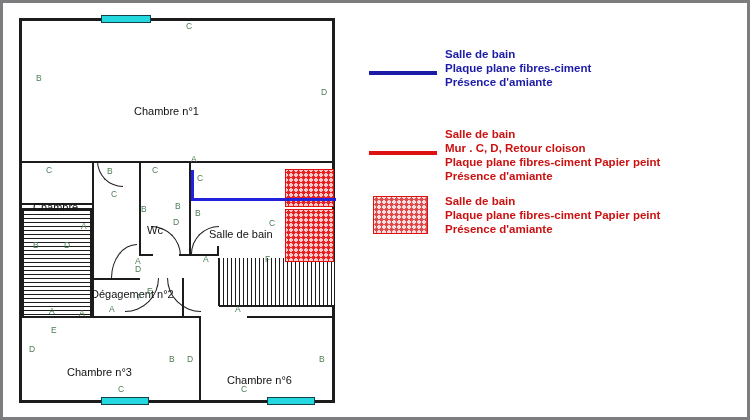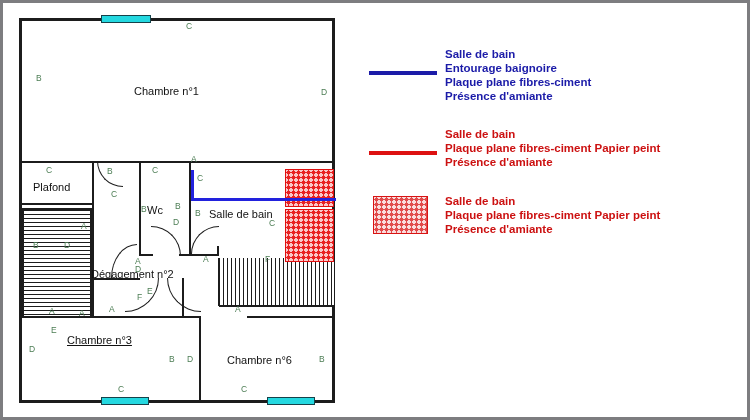--- a/index.html
+++ b/index.html
@@ -217,7 +217,6 @@
       <div class="leg-swatch-line" style="top:24px;background:#1b1ba8;"></div>
       <div class="leg-text c-blue">
         <div>Salle de bain</div>
-        <div>Entourage baignoire</div>
         <div>Plaque plane fibres-ciment</div>
         <div>Présence d'amiante</div>
       </div>

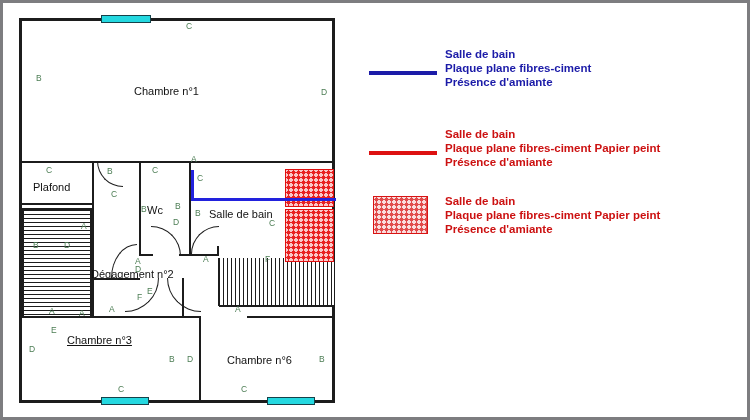--- a/index.html
+++ b/index.html
@@ -32,6 +32,7 @@
     font-size:11px;
     font-family:"Liberation Sans", sans-serif;
     white-space:nowrap;
+    margin-top:20px;
   }
   .mark{
     position:absolute;

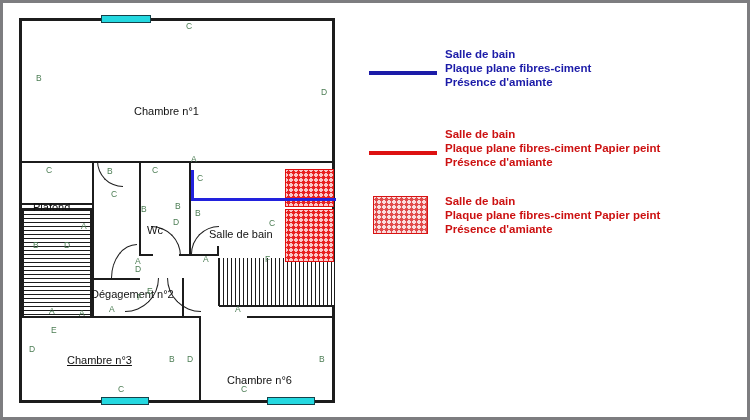--- a/index.html
+++ b/index.html
@@ -227,6 +227,7 @@
       <div class="leg-swatch-line" style="top:24px;background:#dd1111;"></div>
       <div class="leg-text c-red">
         <div>Salle de bain</div>
+        <div>Mur . C, D, Retour cloison</div>
         <div>Plaque plane fibres-ciment Papier peint</div>
         <div>Présence d'amiante</div>
       </div>

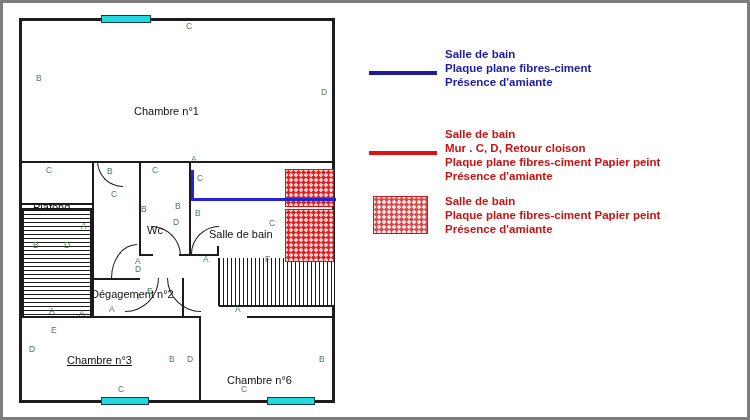--- a/index.html
+++ b/index.html
@@ -169,7 +169,7 @@
     <div class="window" style="left:248px;top:379px;width:48px;"></div>
 
     <span class="room-label" style="left:115px;top:67px;">Chambre n°1</span>
-    <span class="room-label" style="left:14px;top:163px;">Plafond</span>
+    <span class="room-label" style="left:14px;top:163px;">Chambre</span>
     <span class="room-label" style="left:128px;top:186px;">Wc</span>
     <span class="room-label" style="left:190px;top:190px;">Salle de bain</span>
     <span class="room-label" style="left:72px;top:250px;">Dégagement n°2</span>

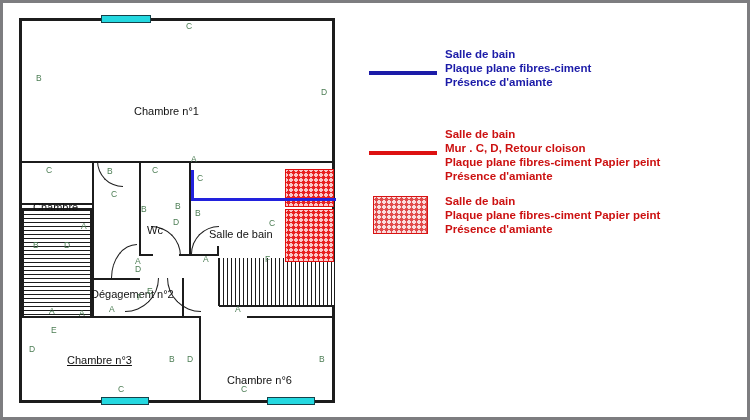--- a/index.html
+++ b/index.html
@@ -173,7 +173,7 @@
     <span class="room-label" style="left:128px;top:186px;">Wc</span>
     <span class="room-label" style="left:190px;top:190px;">Salle de bain</span>
     <span class="room-label" style="left:72px;top:250px;">Dégagement n°2</span>
-    <span class="room-label" style="left:48px;top:316px;text-decoration:underline;">Chambre n°3</span>
+    <span class="room-label" style="left:48px;top:328px;">Chambre n°3</span>
     <span class="room-label" style="left:208px;top:336px;">Chambre n°6</span>
 
     <span class="mark" style="left:167px;top:3px;">C</span>

